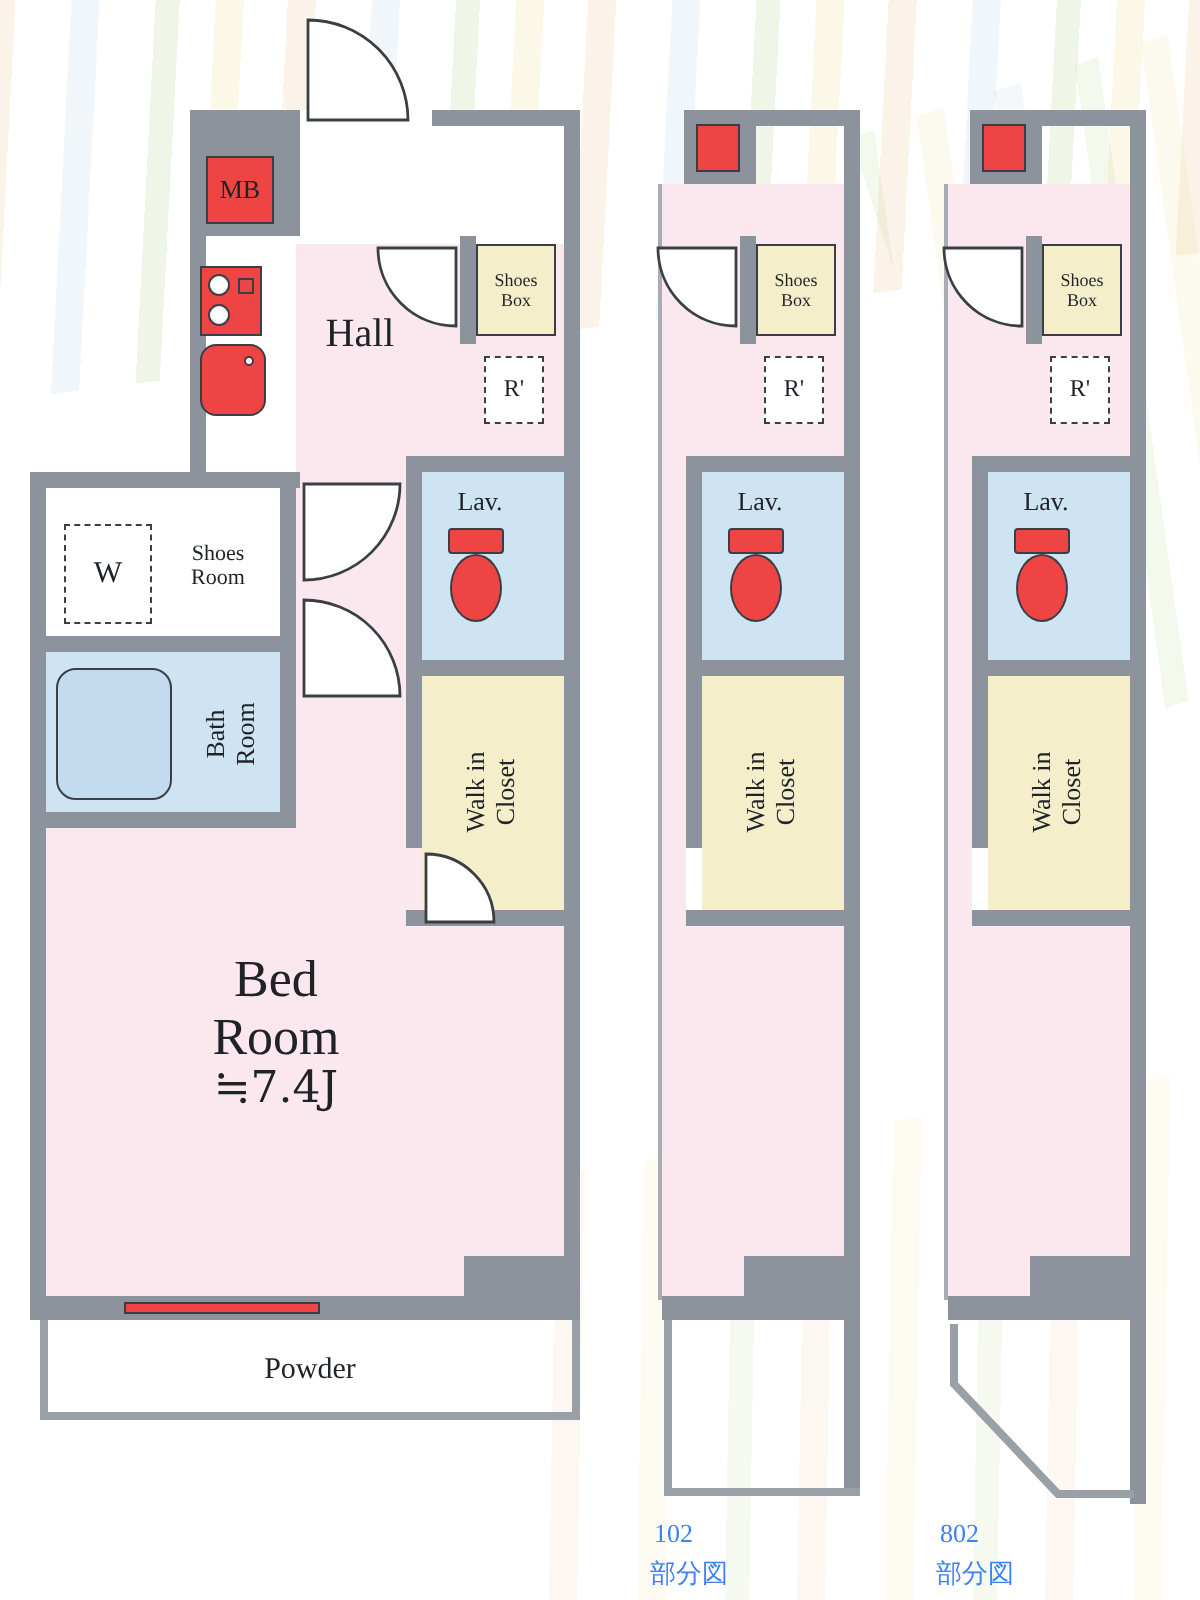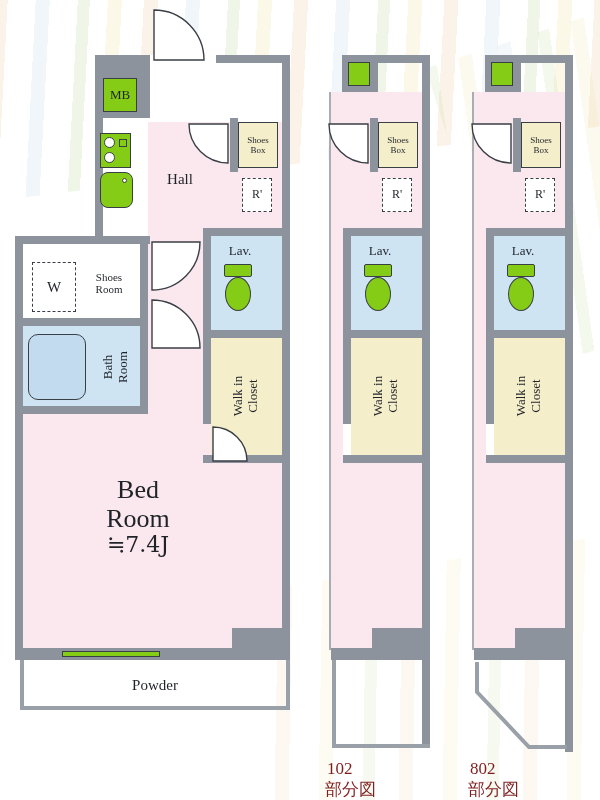--- a/index.html
+++ b/index.html
@@ -15,7 +15,7 @@
   .blue{background:var(--room_blue,#cfe4f3)}
   .cream{background:var(--room_cream,#f5eecb)}
   .white{background:#fff}
-  .box{position:absolute;background:#84cc16;border:1.5px solid var(--line,#3a3f46)}
+  .box{position:absolute;background:#ef4444;border:1.5px solid var(--line,#3a3f46)}
   .dash{position:absolute;background:#fff;border:1.4px dashed var(--line,#3a3f46)}
   .lbl{position:absolute;display:flex;align-items:center;justify-content:center;
        text-align:center;line-height:1.12}

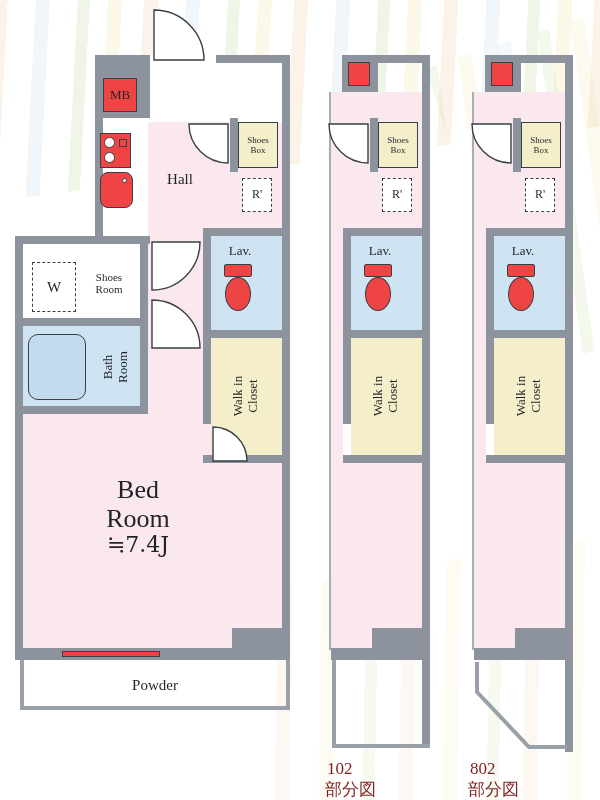--- a/index.html
+++ b/index.html
@@ -94,7 +94,7 @@
     <div class="box" style="left:225px;top:277px;width:26px;height:34px;border-radius:50%"></div>
     <div class="box" style="left:28px;top:334px;width:58px;height:66px;border-radius:10px;background:var(--tub,#c2dbee)"></div>
 
-    <div class="lbl" style="left:155px;top:168px;width:50px;height:22px;font-size:15px">Hall</div>
+    <div class="lbl" style="left:155px;top:156px;width:50px;height:22px;font-size:20px">Hall</div>
     <div class="lbl col" style="left:76px;top:266px;width:66px;height:34px;font-size:11px">
       <span>Shoes</span>
       <span>Room</span>

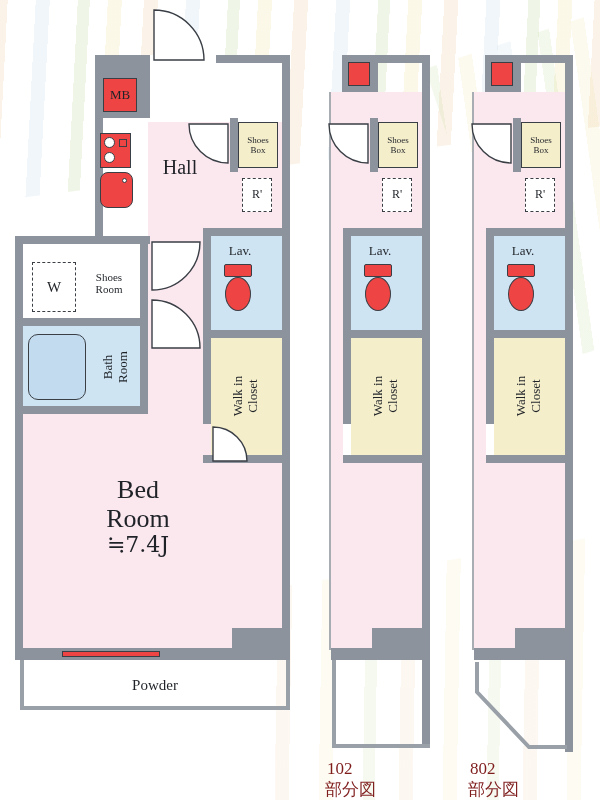--- a/index.html
+++ b/index.html
@@ -22,7 +22,7 @@
   .col{flex-direction:column}
   .rot{transform:rotate(-90deg)}
   .burner{position:absolute;border:1.2px solid var(--line,#3a3f46);border-radius:50%;background:#fff}
-  .cap{position:absolute;font-size:17px;color:#7f1d1d;white-space:nowrap}
+  .cap{position:absolute;font-size:13px;color:#3b82f6;white-space:nowrap}
   svg{position:absolute;left:0;top:0;pointer-events:none}
   .wm{position:absolute;font-size:70px;letter-spacing:28px;color:#878c92;opacity:.22;
       font-weight:bold;white-space:nowrap}

